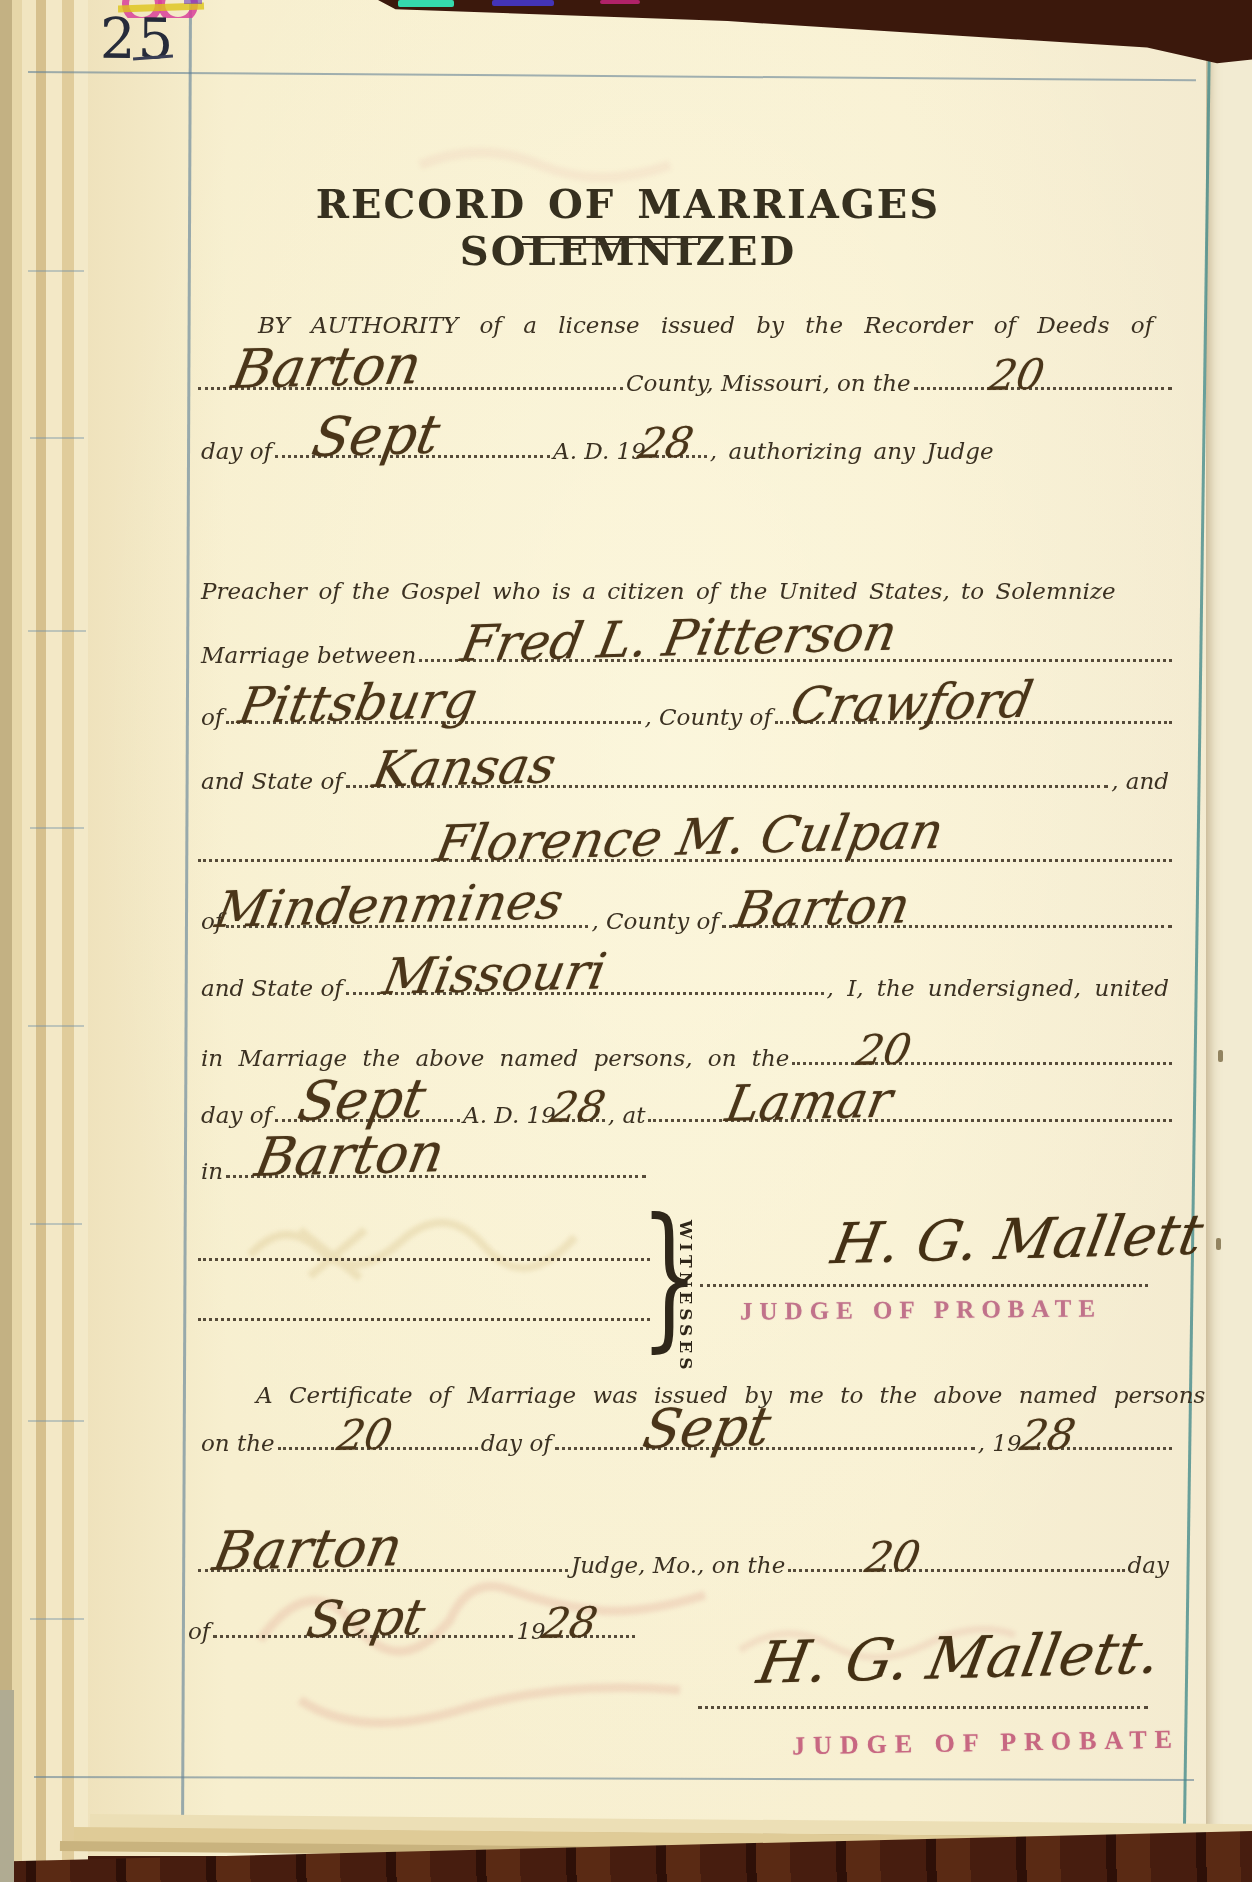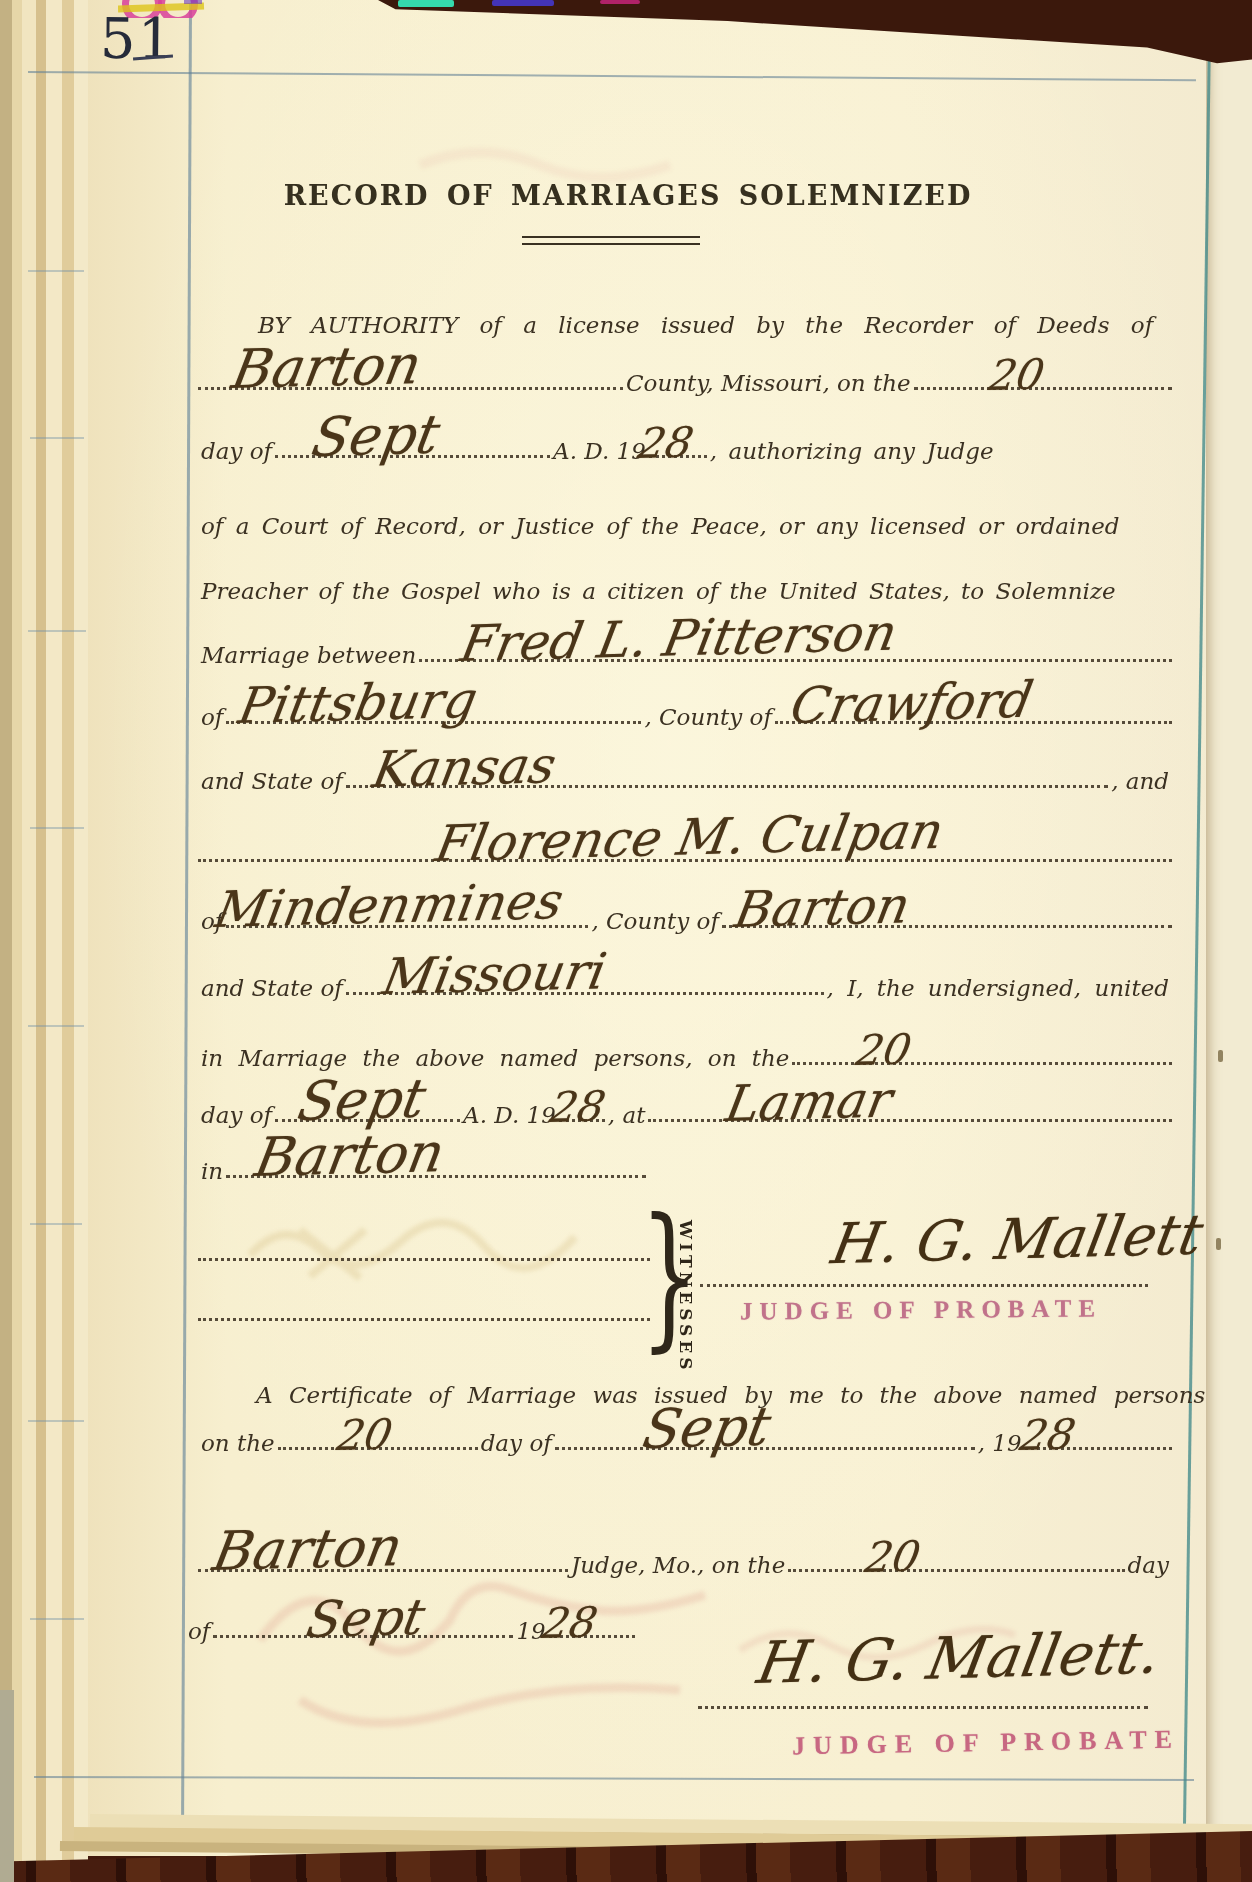--- a/index.html
+++ b/index.html
@@ -97,7 +97,7 @@
     <div style="position:absolute;left:0;top:12px;width:86px;height:7px;background:rgba(221,196,25,.8);transform:rotate(-2deg);"></div>
     <div style="position:absolute;left:66px;top:2px;width:18px;height:10px;background:rgba(110,60,190,.6);"></div>
   </div>
-  <div class="pageno">51</div>
+  <div class="pageno">25</div>
   <div style="position:absolute;left:133px;top:56px;width:40px;height:3px;background:#3a3f55;transform:rotate(-4deg);"></div>
 
   <div class="title">RECORD OF MARRIAGES SOLEMNIZED</div>

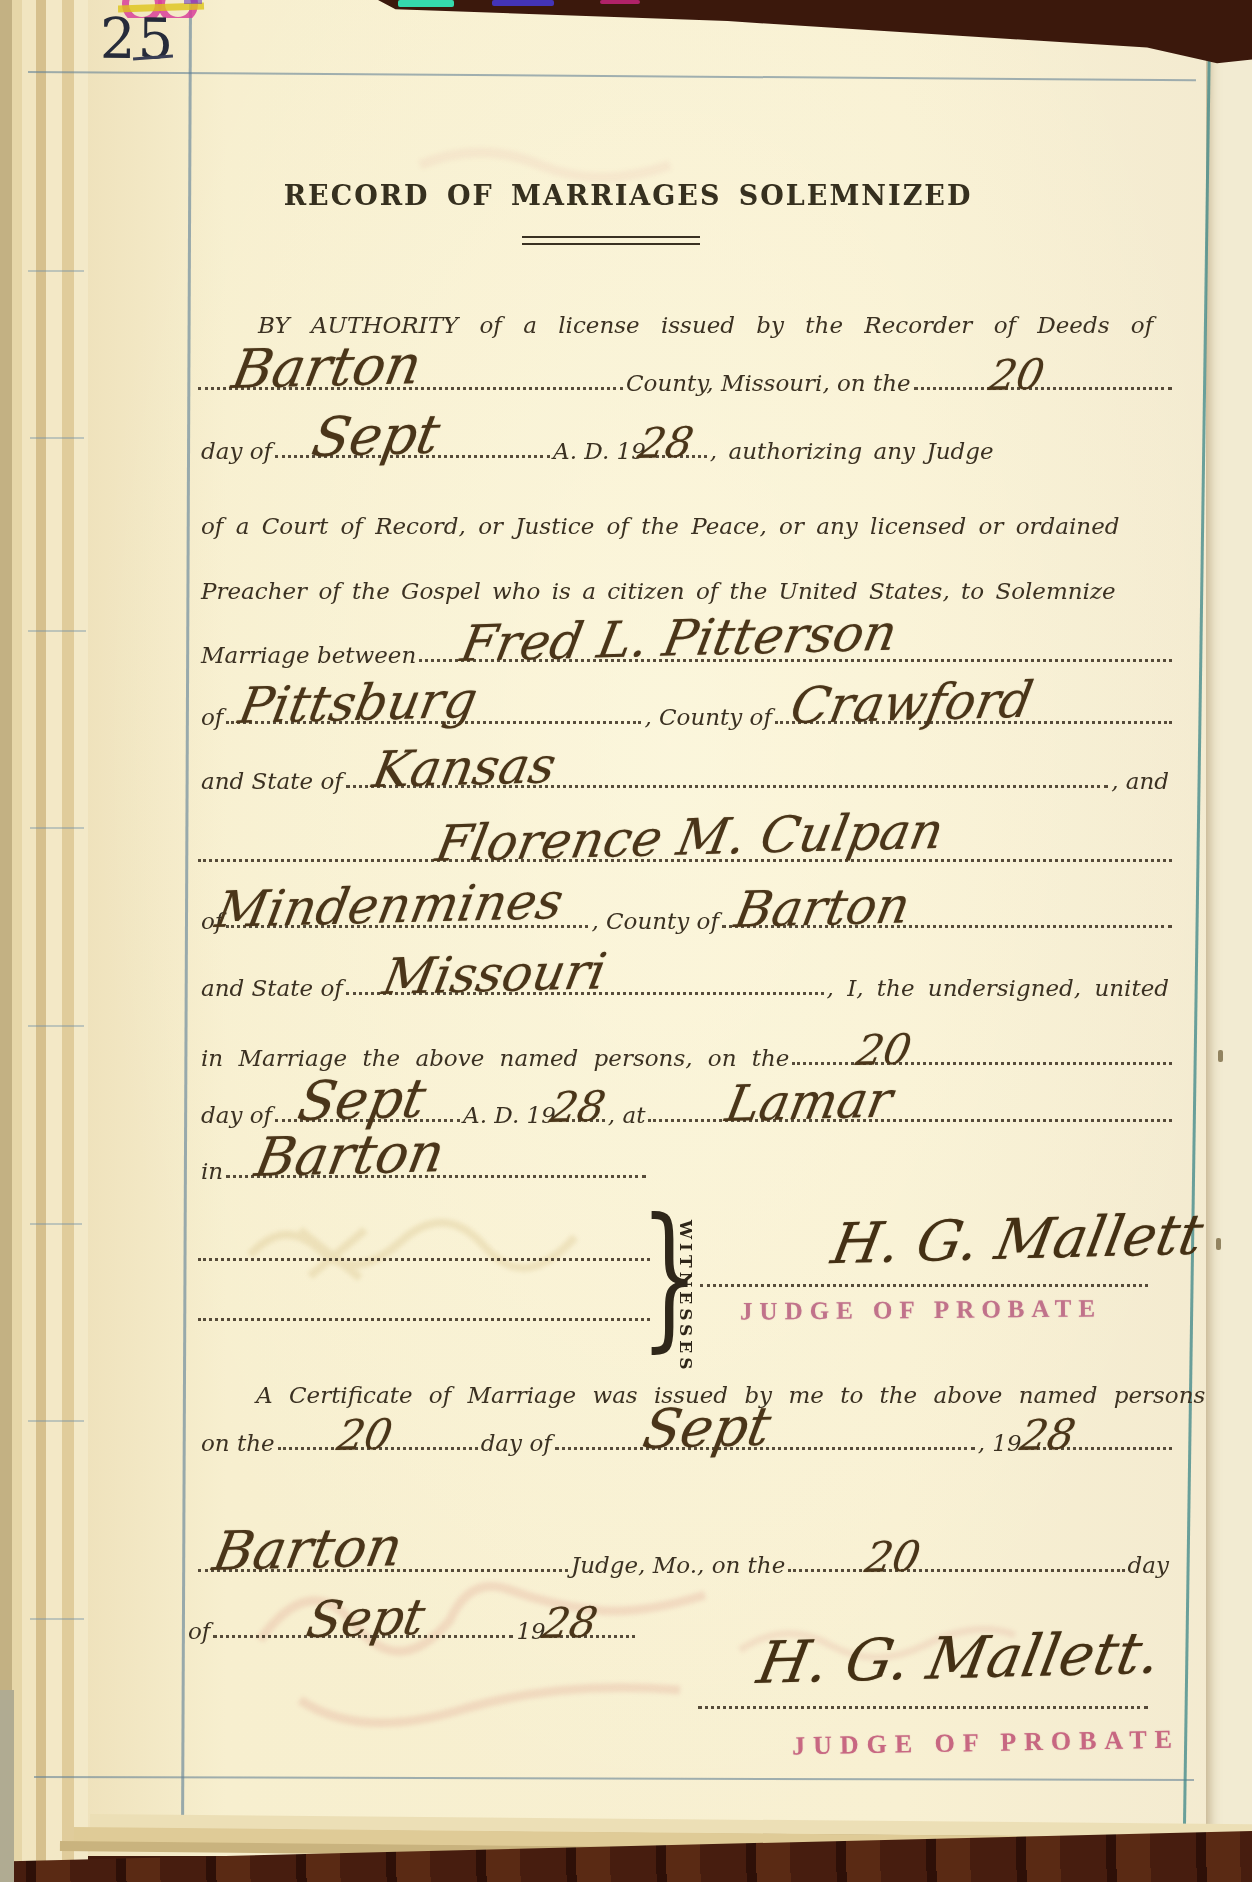--- a/index.html
+++ b/index.html
@@ -36,7 +36,7 @@
   .hw-lg{font-size:50px;}
   .hw-xl{font-size:54px;}
   .title{position:absolute;left:198px;top:180px;width:860px;text-align:center;
-         font-weight:bold;font-size:27px;letter-spacing:2px;word-spacing:6px;color:#36301f;}
+         font-weight:bold;font-size:40px;letter-spacing:2px;word-spacing:6px;color:#36301f;}
   .dbl-rule{position:absolute;left:522px;width:178px;height:0;border-top:2.5px solid #3a3122;}
   .dotline{position:absolute;border-bottom:3px dotted rgba(58,46,30,.85);}
   .wit-label{position:absolute;writing-mode:vertical-rl;text-orientation:mixed;

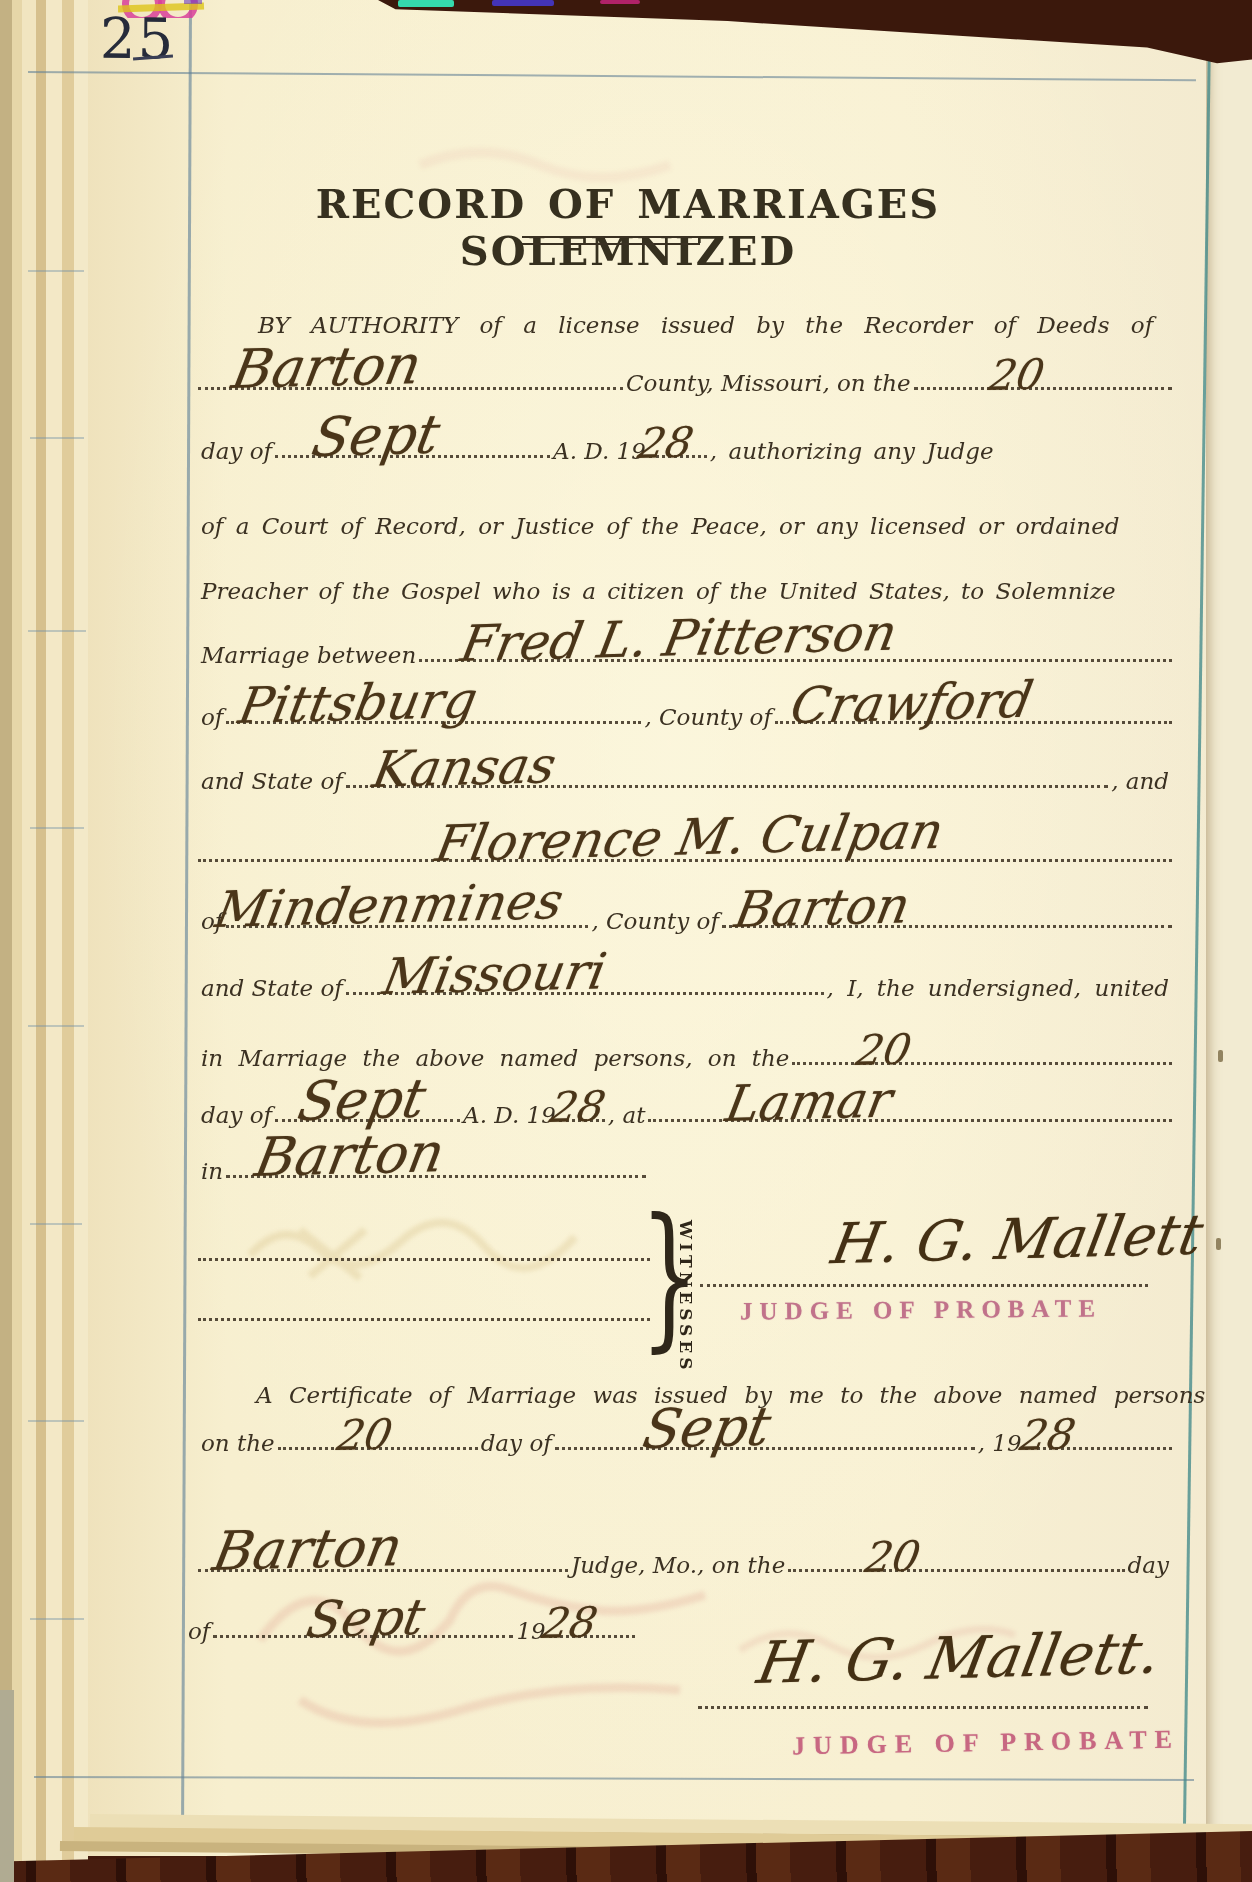--- a/index.html
+++ b/index.html
@@ -130,9 +130,6 @@
     <span class="pt" style="word-spacing:4px;">, authorizing any Judge</span>
   </div>
 
-  <div class="row" style="top:477px;word-spacing:5px;">
-    <span class="pt">of a Court of Record, or Justice of the Peace, or any licensed or ordained</span>
-  </div>
   <div class="row" style="top:542px;word-spacing:4px;">
     <span class="pt">Preacher of the Gospel who is a citizen of the United States, to Solemnize</span>
   </div>

